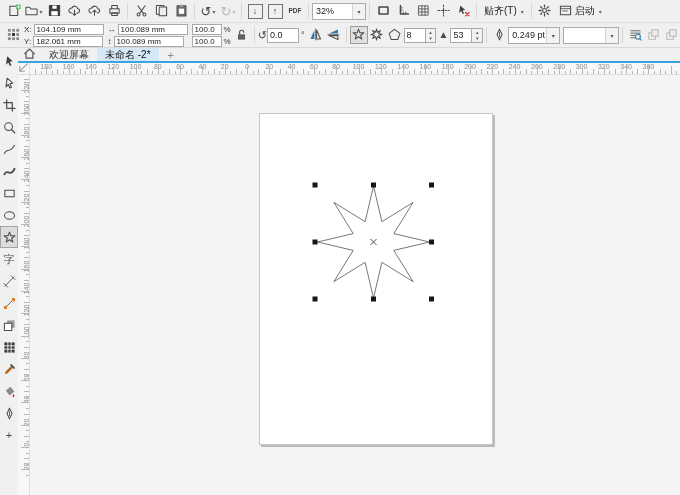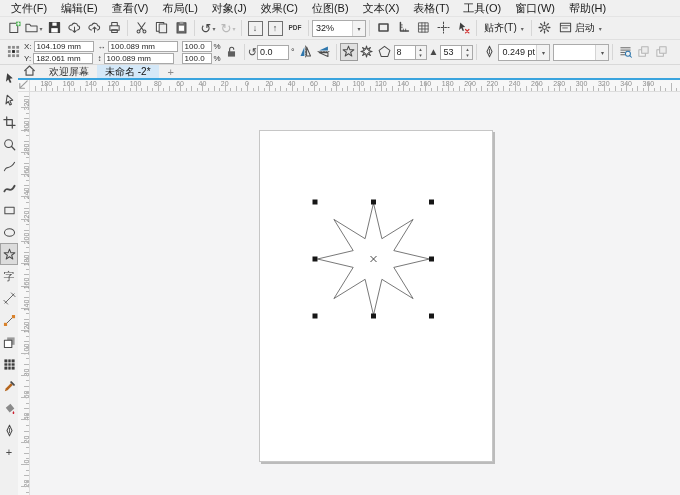--- a/index.html
+++ b/index.html
@@ -65,20 +65,6 @@
 
 <div id="app">
 
-  <div class="menubar" id="menubar">
-      <span class="menu-item">文件(F)</span>
-      <span class="menu-item">编辑(E)</span>
-      <span class="menu-item">查看(V)</span>
-      <span class="menu-item">布局(L)</span>
-      <span class="menu-item">对象(J)</span>
-      <span class="menu-item">效果(C)</span>
-      <span class="menu-item">位图(B)</span>
-      <span class="menu-item">文本(X)</span>
-      <span class="menu-item">表格(T)</span>
-      <span class="menu-item">工具(O)</span>
-      <span class="menu-item">窗口(W)</span>
-      <span class="menu-item">帮助(H)</span>
-    </div>
 
   <div class="toolbar">
     <span class="tbtn">

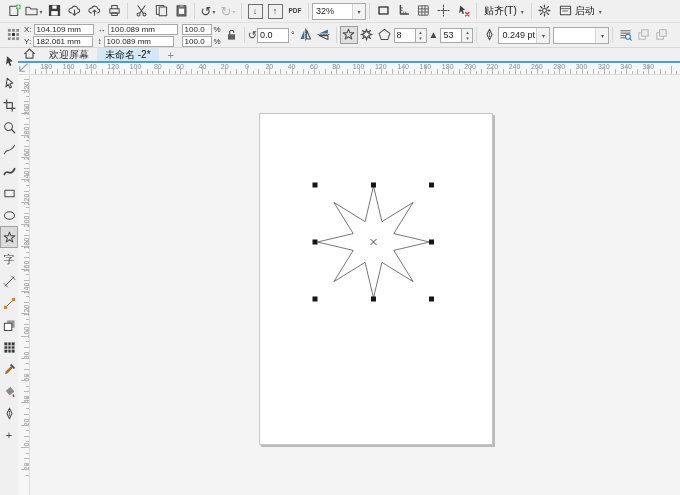--- a/index.html
+++ b/index.html
@@ -27,7 +27,7 @@
 .frow{display:flex;align-items:center;gap:2px;height:11px}
 .fld{height:11px;border:1px solid #a9a9a9;background:#fff;font:8px "Liberation Sans",sans-serif;padding:0 2px;color:#222}
 .fbig{height:15px;font-size:9px}
-.w60{width:60px}.w58{width:70px}.w30{width:30px}.w32{width:32px}.w22{width:22px}
+.w60{width:70px}.w58{width:70px}.w30{width:30px}.w32{width:32px}.w22{width:22px}
 .pbtn{width:18px;height:18px;display:flex;align-items:center;justify-content:center;color:#4a4a4a;flex:none}
 .pbtn.active{background:#e0e0e0;box-shadow:inset 0 0 0 1px #9b9b9b}
 .pbtn.disabled{opacity:.35}

